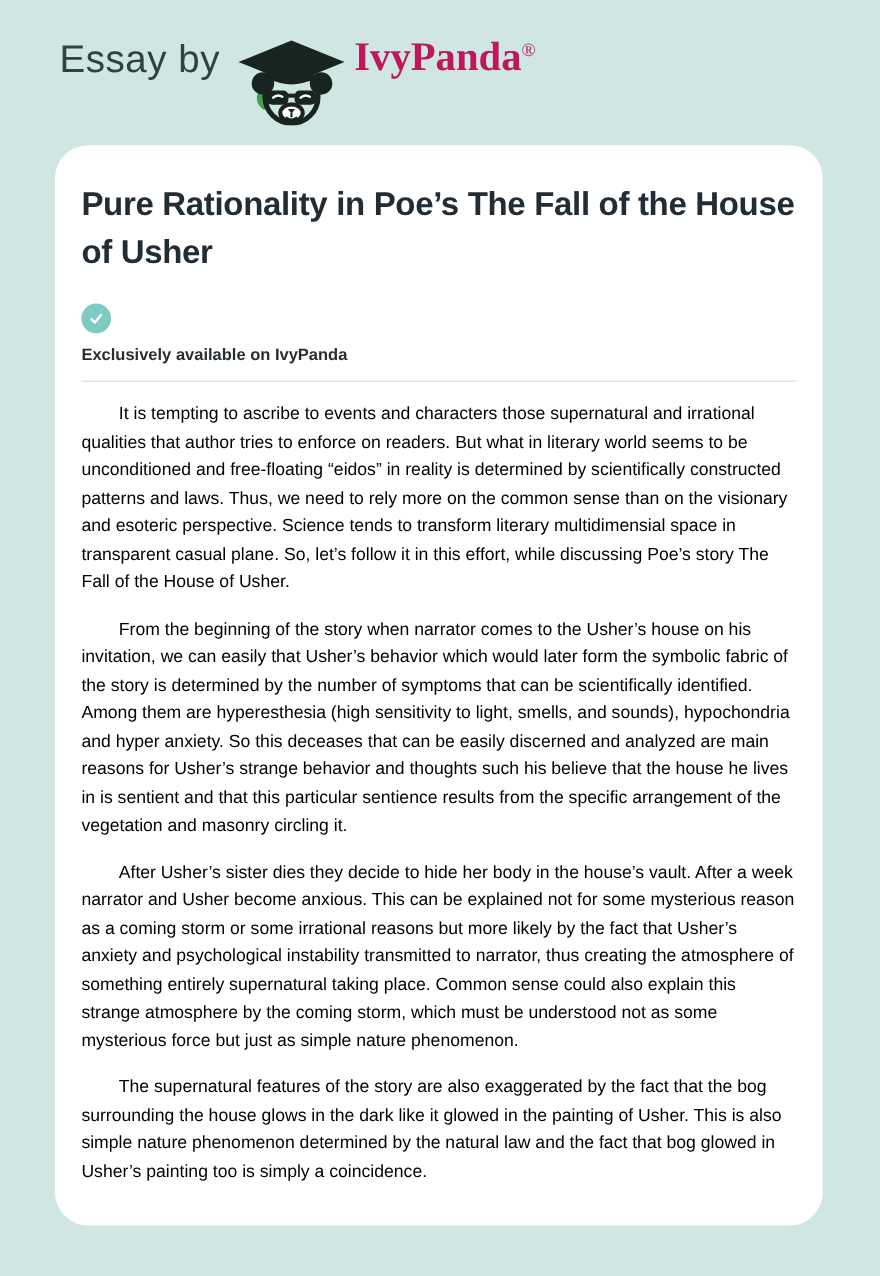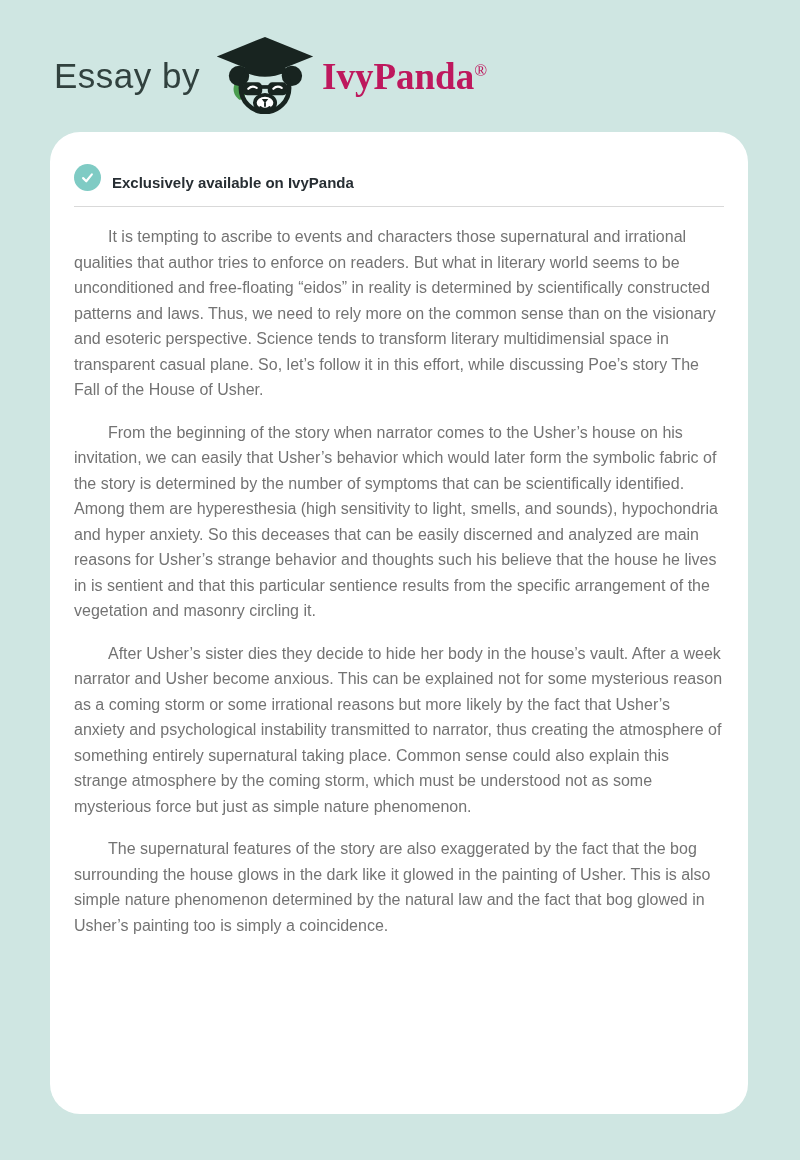--- a/index.html
+++ b/index.html
@@ -10,7 +10,7 @@
   }
   .header {
     display: flex;
-    align-items: center;
+    align-items: flex-start;
     padding: 34px 0 0 54px;
     height: 118px;
   }

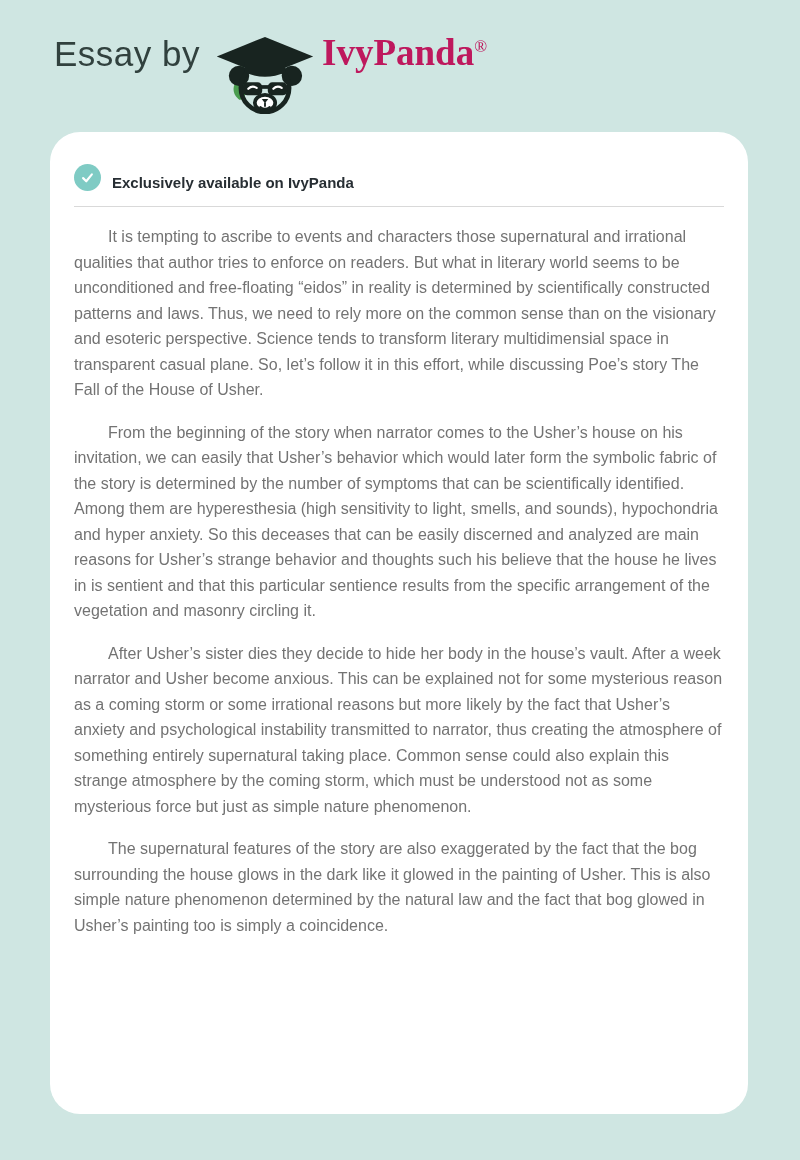--- a/index.html
+++ b/index.html
@@ -121,6 +121,7 @@
 </div>
 
 <div class="card">
+  <h1 class="title">Pure Rationality in Poe’s The Fall of the House of Usher</h1>
 
   <div class="badge-row">
     <span class="badge-circle">

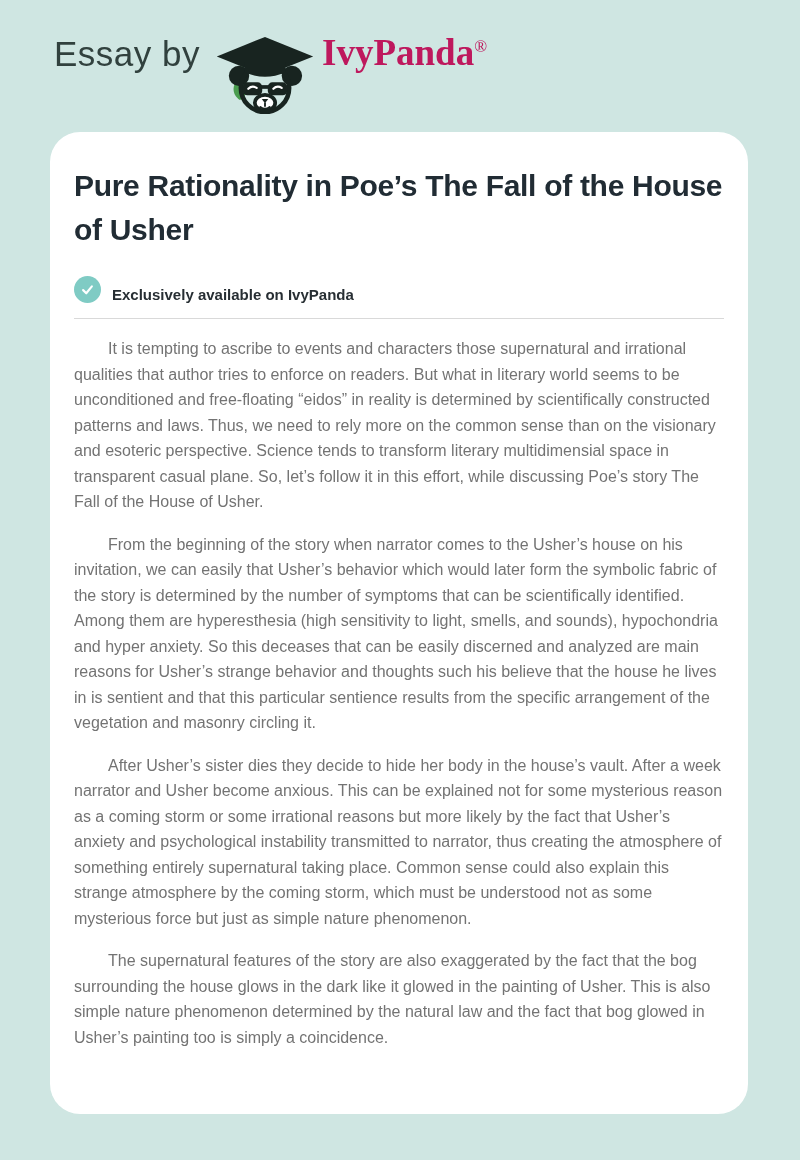--- a/index.html
+++ b/index.html
@@ -53,9 +53,10 @@
   }
   .badge-row {
     display: flex;
-    align-items: flex-end;
+    align-items: flex-start;
     gap: 11px;
     margin-bottom: 15px;
+    flex-direction: column;
   }
   .badge-circle {
     width: 27px; height: 27px;

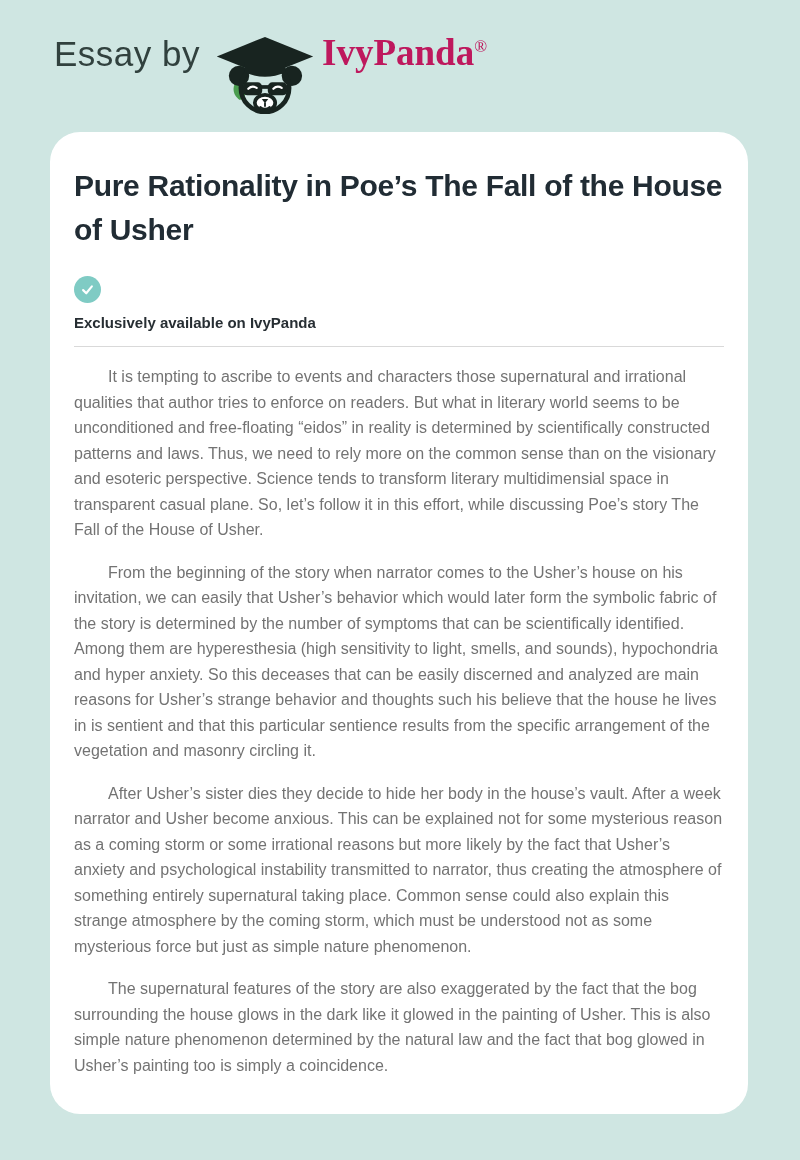--- a/index.html
+++ b/index.html
@@ -80,7 +80,7 @@
   .essay-body p {
     font-size: 16px;
     line-height: 25.5px;
-    color: #737373;
+    color: #000000;
     text-indent: 34px;
     margin-top: 17px;
     max-width: 650px;

